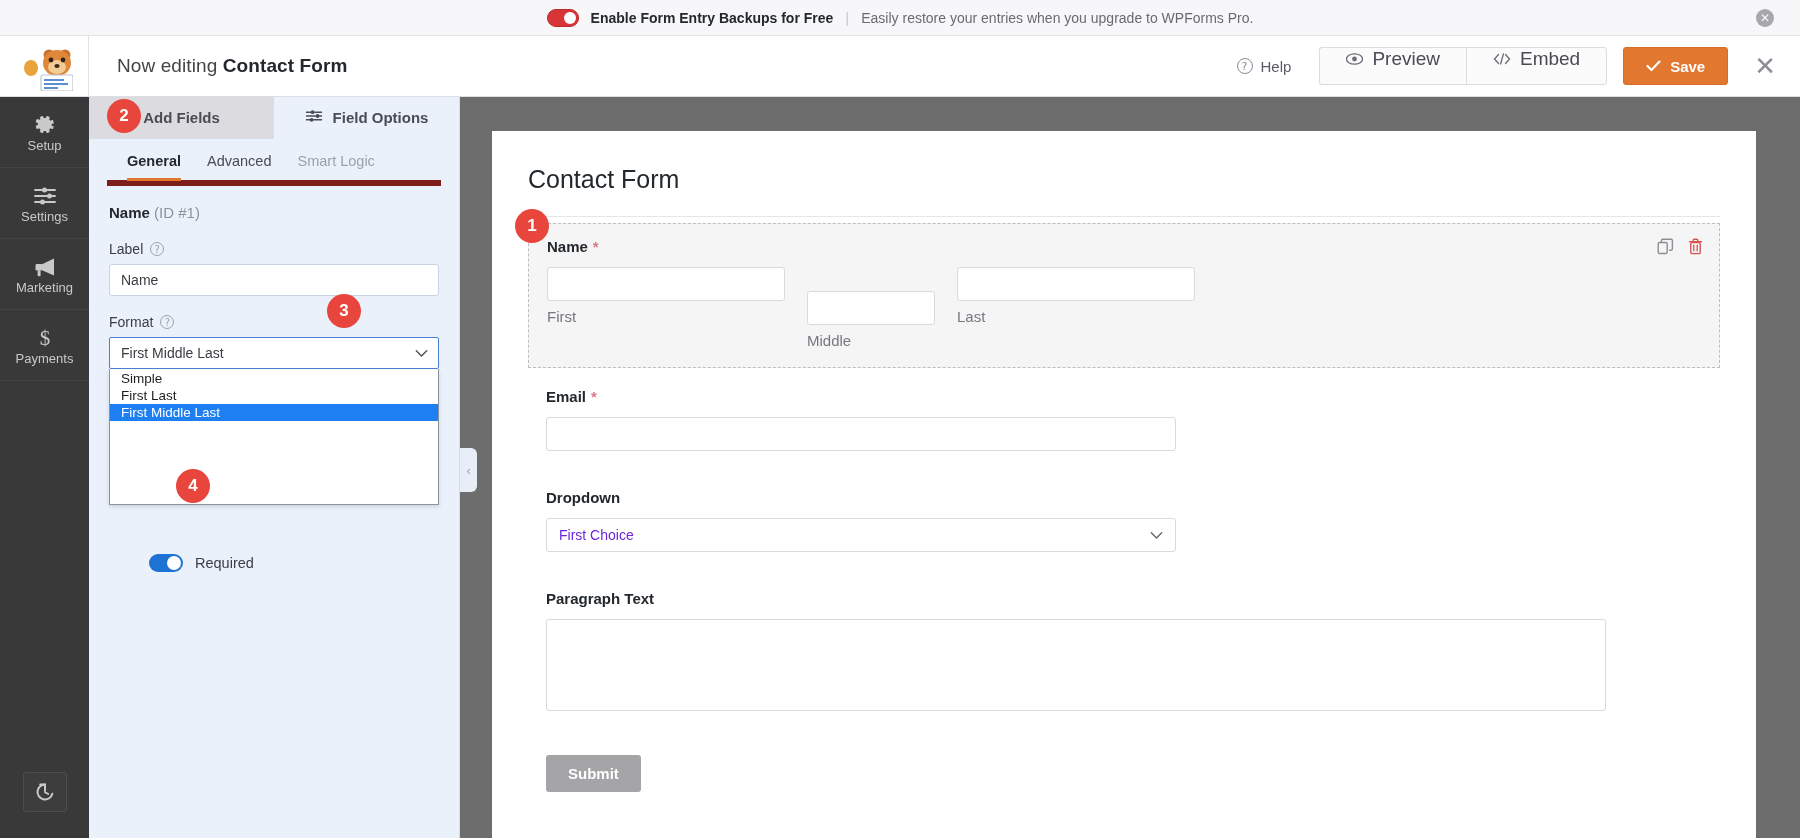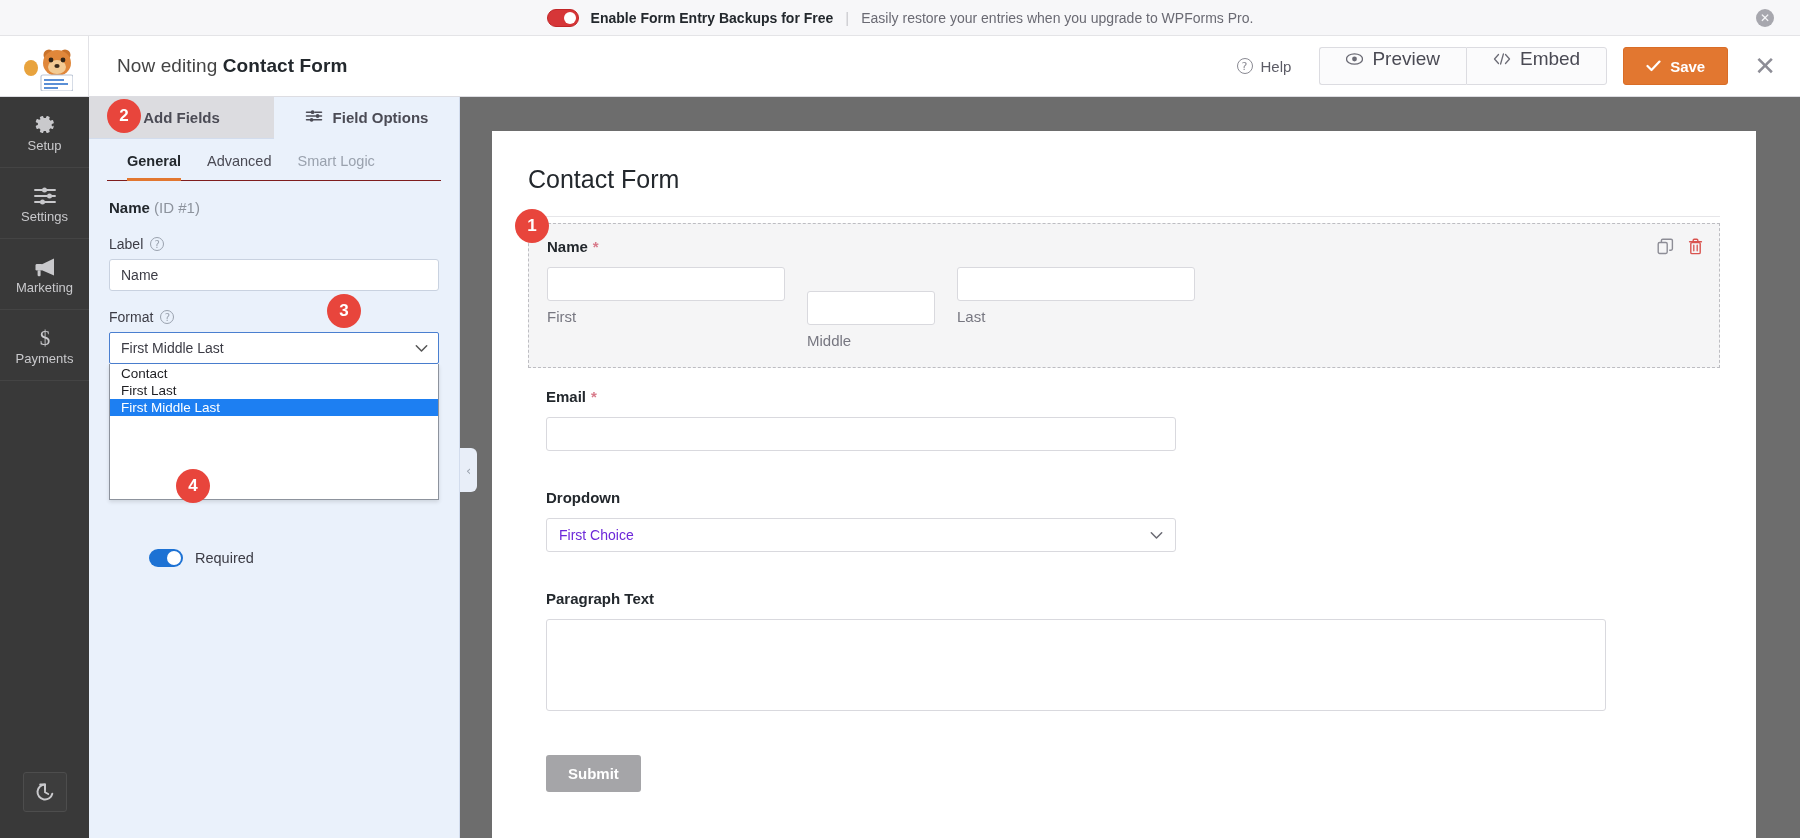--- a/index.html
+++ b/index.html
@@ -118,7 +118,7 @@
   .panel-tab.active { background: #eaf1fb; border-bottom-color: transparent; }
   .subtabs {
     display: flex; gap: 26px; padding: 14px 20px 0 20px;
-    border-bottom: 1px solid #7f1d1d; margin: 0 18px;
+    border-bottom: 6px solid #7f1d1d; margin: 0 18px;
   }
   .subtab {
     font-size: 14.5px; color: #4a4a54; padding-bottom: 9px; cursor: pointer;

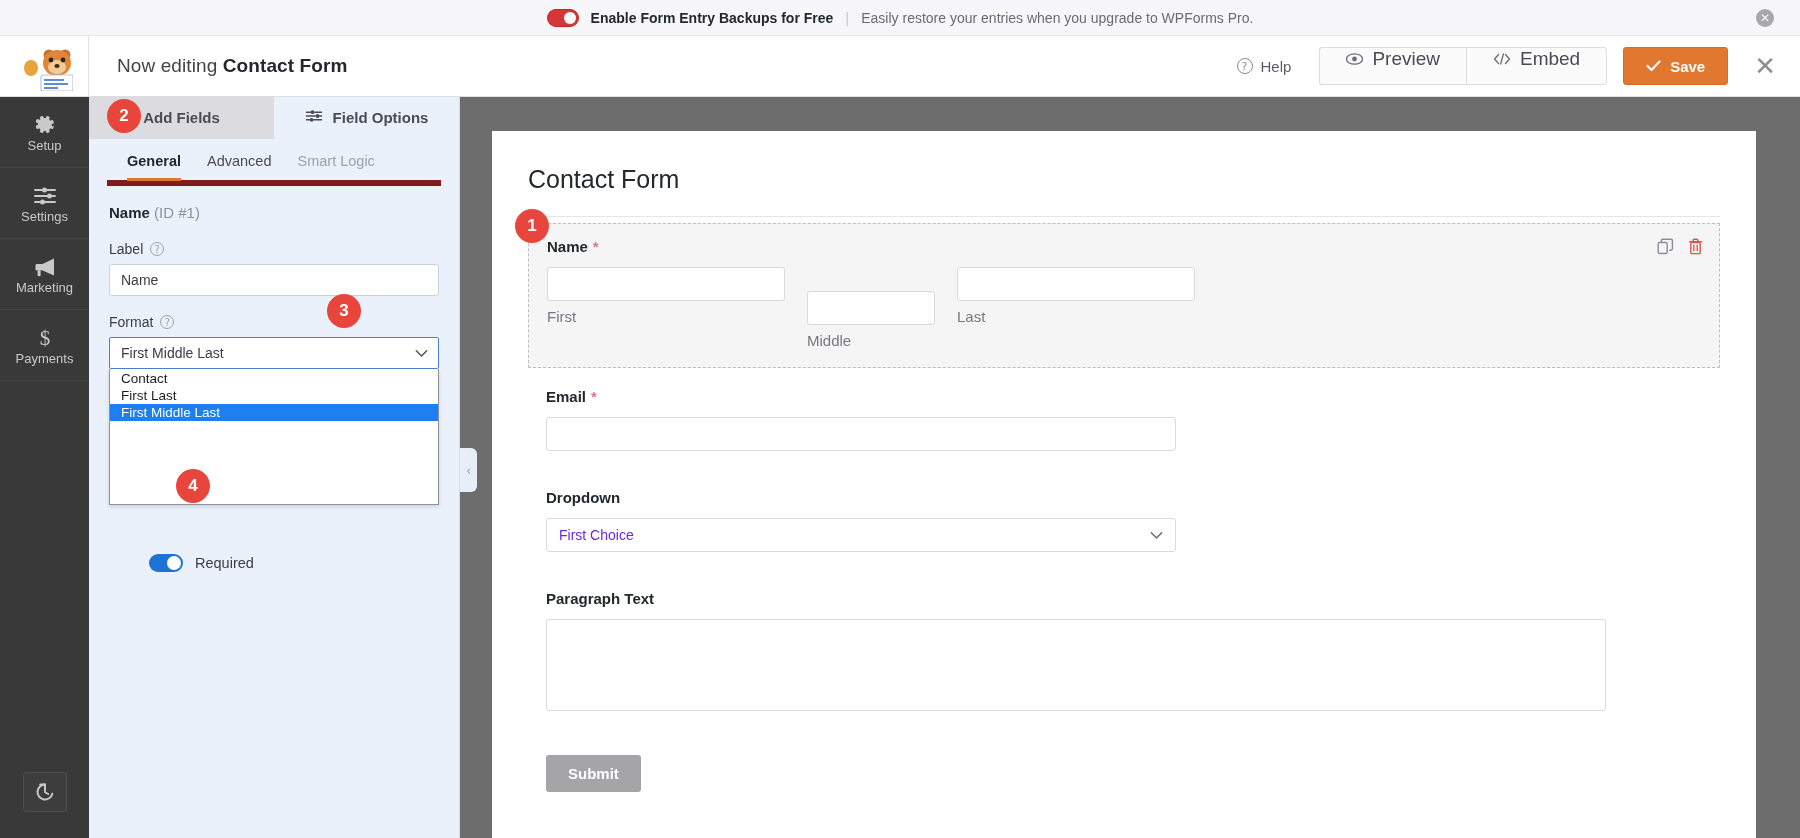--- a/index.html
+++ b/index.html
@@ -420,7 +420,7 @@
             </svg>
         </span>
         <div class="select-listbox">
-          <div class="select-option">Contact</div>
+          <div class="select-option">Simple</div>
           <div class="select-option">First Last</div>
           <div class="select-option selected">First Middle Last</div>
         </div>

